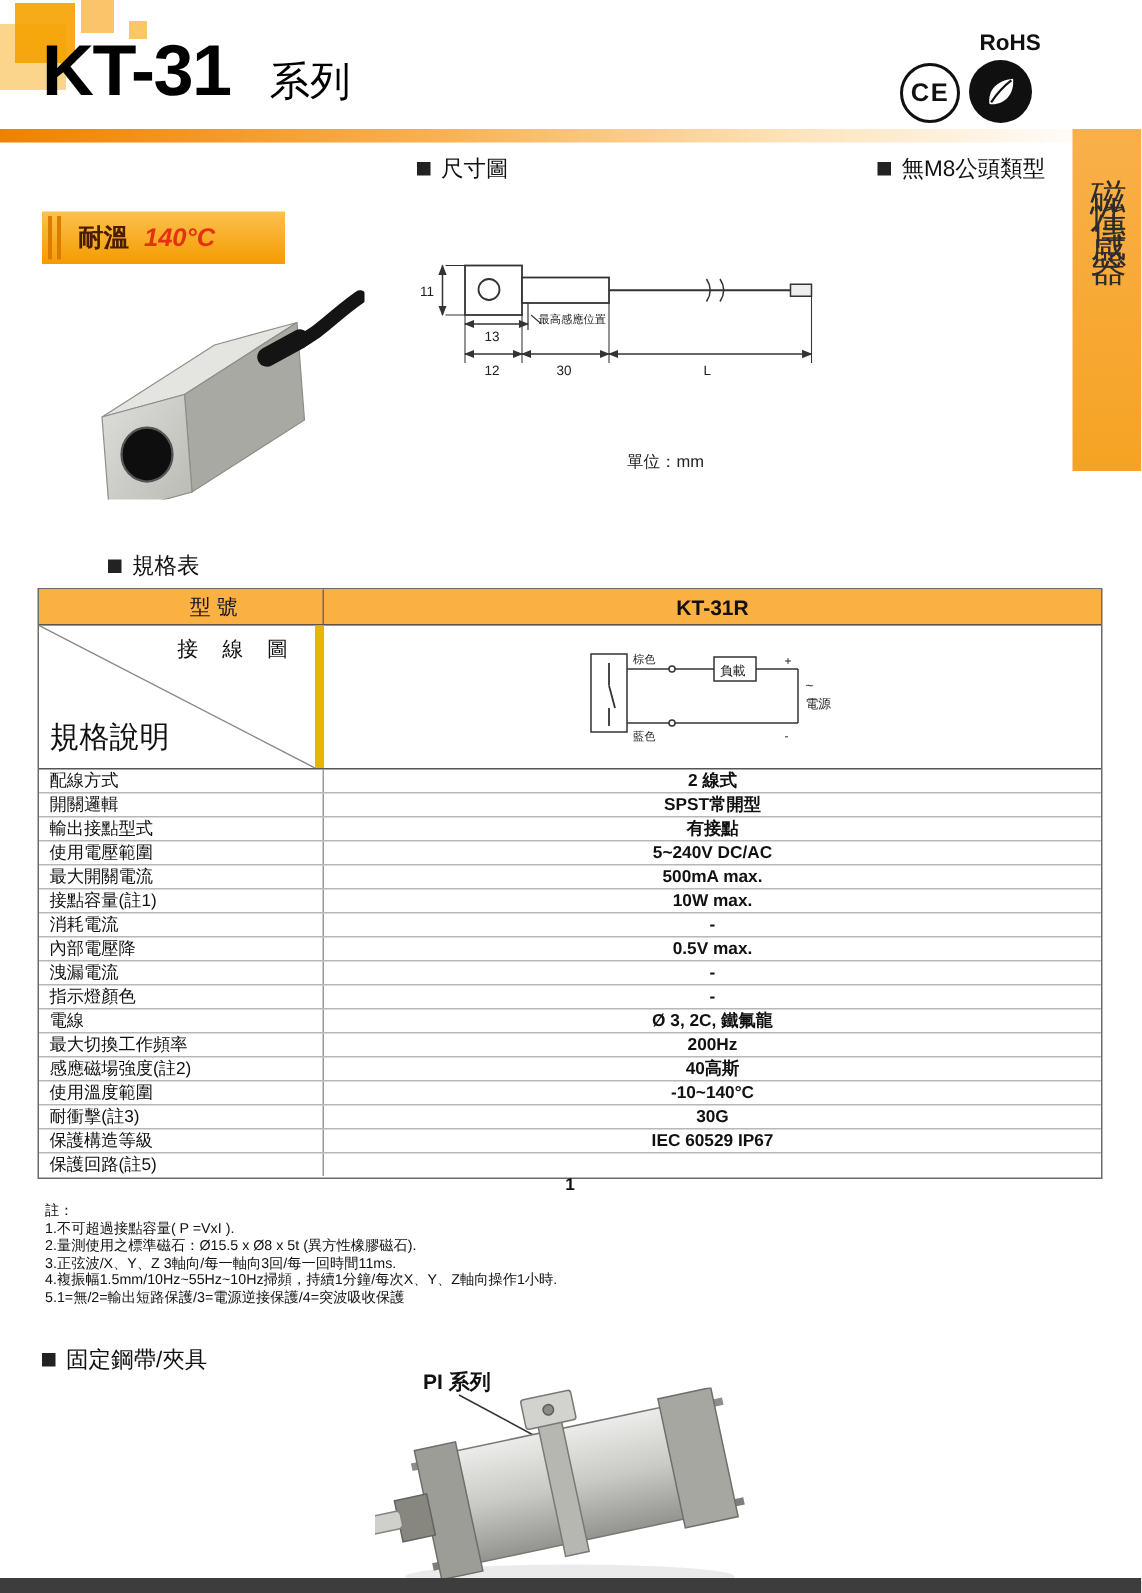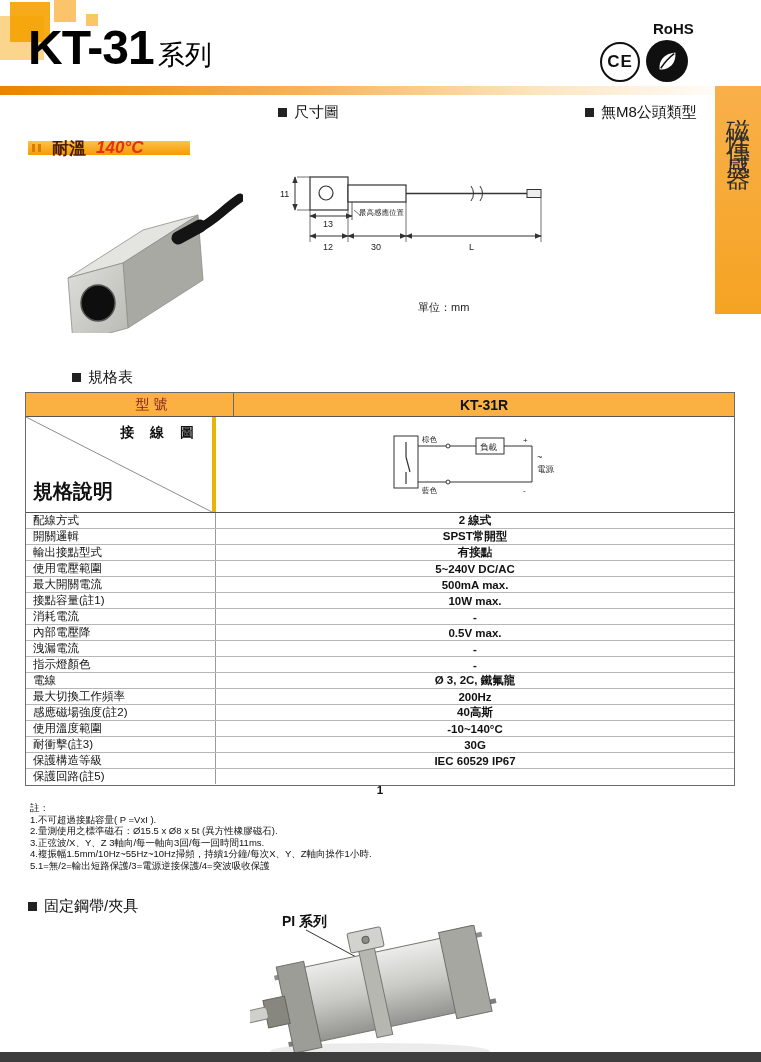--- a/index.html
+++ b/index.html
@@ -18,7 +18,7 @@
   .sq3 { left:54px; top:0; width:22px; height:22px; background:#fbc36a; }
   .sq4 { left:86px; top:14px; width:12px; height:12px; background:#f6a200; opacity:.6; }
 
-  .title-row { position:absolute; left:28px; top:20px; display:flex; align-items:baseline; gap:4px; }
+  .title-row { position:absolute; left:28px; top:20px; display:flex; align-items:baseline; gap:26px; }
   .title { font-size:48px; font-weight:800; letter-spacing:-1px; color:#000; }
   .series { font-size:27px; font-weight:500; color:#000; }
 

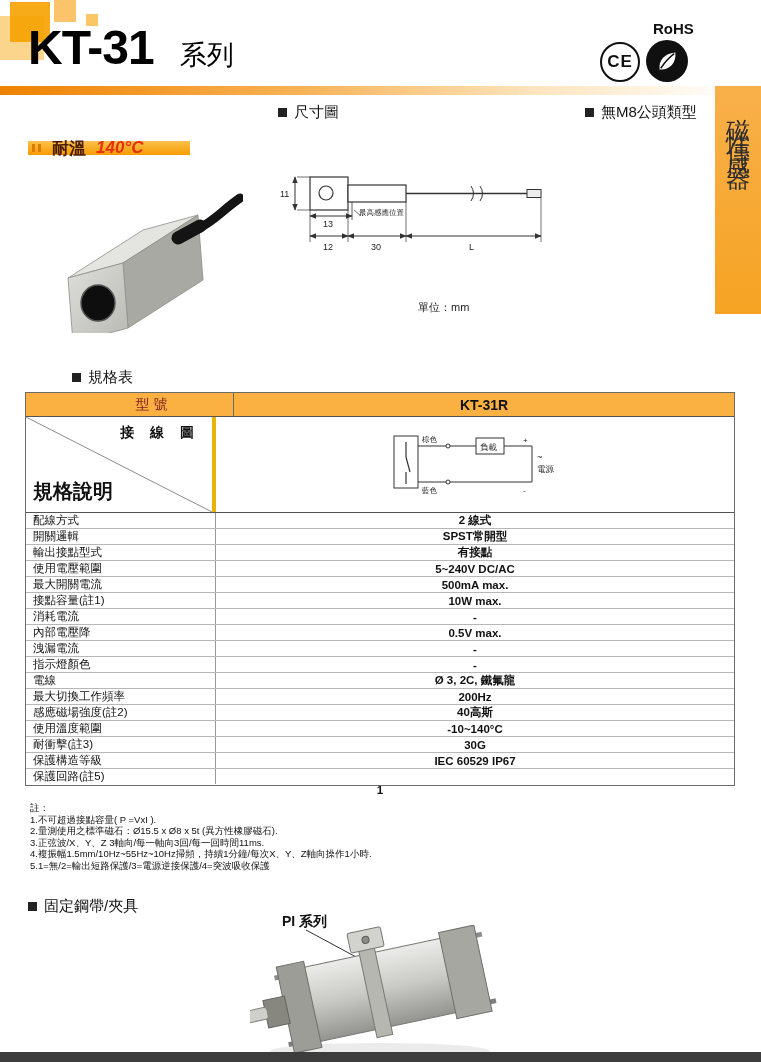--- a/index.html
+++ b/index.html
@@ -44,7 +44,7 @@
   .sec-spec   { left:28px;  top:368px;padding-left:44px; }
   .sec-fixing { left:28px;  top:897px; }
 
-  .temp-badge { position:absolute; left:28px; top:141px; width:162px; height:14px;
+  .temp-badge { position:absolute; left:28px; top:141px; width:162px; height:35px;
     background:linear-gradient(to bottom,#fcc14e,#f59b00);
     display:flex; align-items:center; padding-left:24px; gap:10px; }
   .temp-badge::before { content:""; position:absolute; left:4px; top:3px; bottom:3px; width:12px;

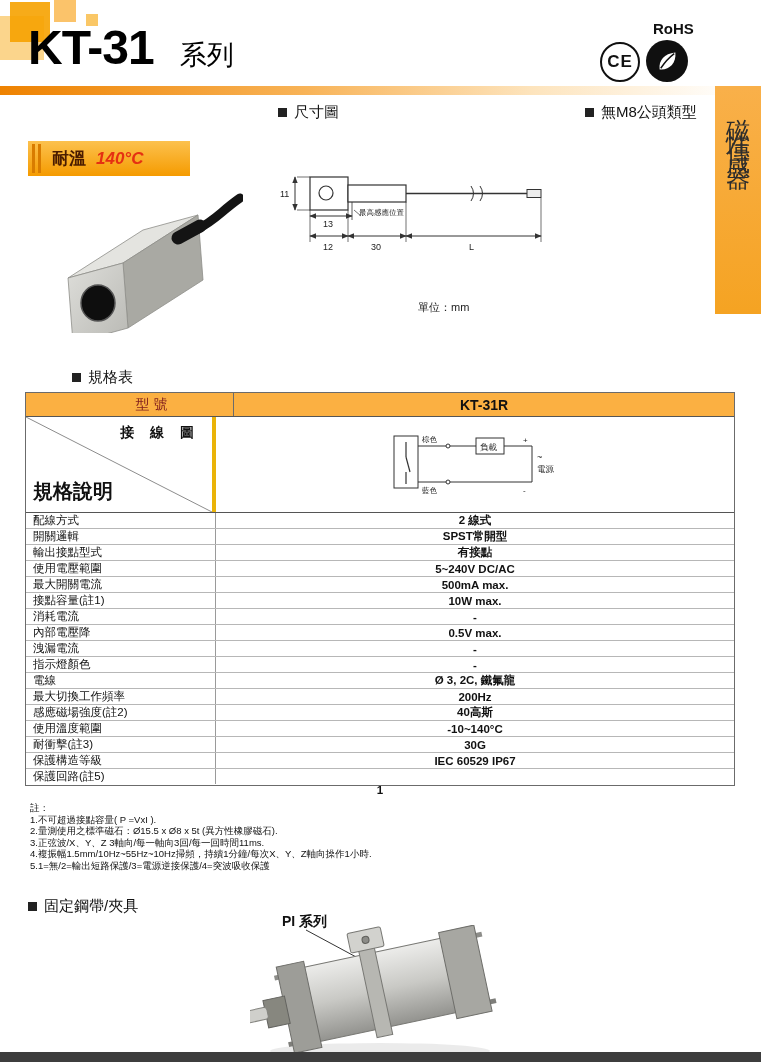--- a/index.html
+++ b/index.html
@@ -59,8 +59,8 @@
   
   .spec-table { position:absolute; left:25px; top:392px; width:710px; border:1px solid #6b6b6b; background:#fff; }
   .thead { display:flex; height:24px; background:#fbb042; border-bottom:1px solid #555; }
-  .th-model { width:208px; border-right:1px solid #6b6b6b; display:flex; align-items:center; justify-content:center;
-    font-size:14px; color:#7f1d1d;padding-left:44px; }
+  .th-model { width:190px; border-right:1px solid #6b6b6b; display:flex; align-items:center; justify-content:center;
+    font-size:14px; color:#0f172a;padding-left:44px; }
   .th-value { flex:1; display:flex; align-items:center; justify-content:center; font-size:14px; font-weight:bold; }
 
   .wiring-row { display:flex; height:96px; border-bottom:1px solid #555; }

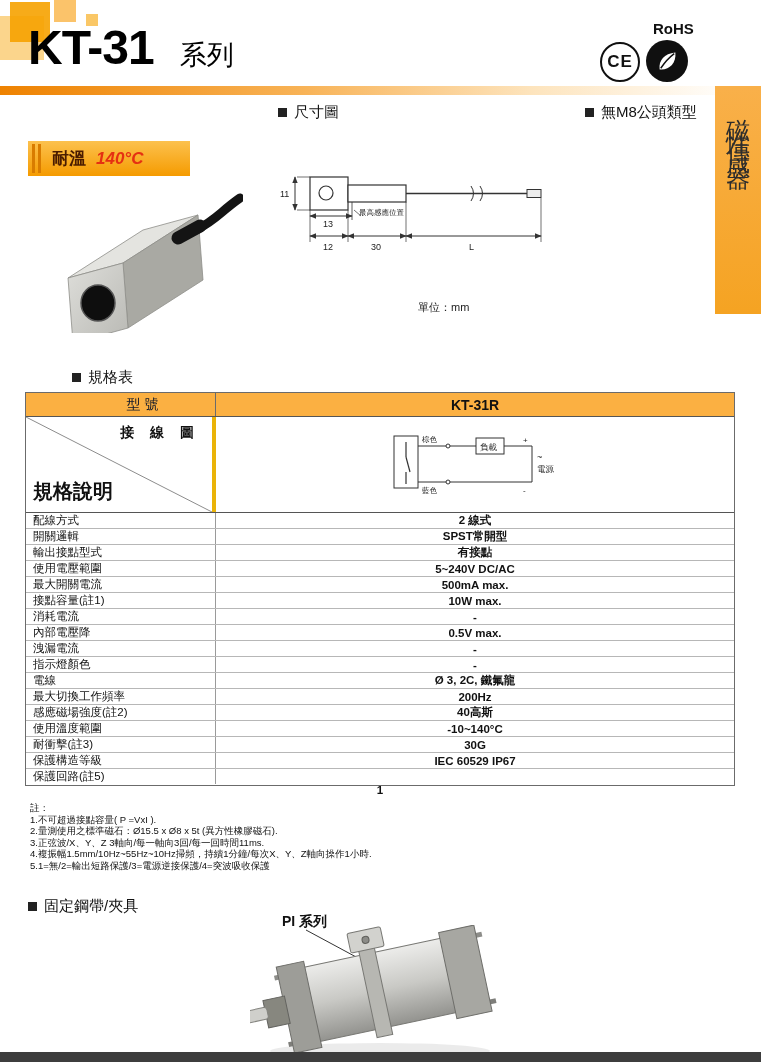--- a/index.html
+++ b/index.html
@@ -64,7 +64,7 @@
   .th-value { flex:1; display:flex; align-items:center; justify-content:center; font-size:14px; font-weight:bold; }
 
   .wiring-row { display:flex; height:96px; border-bottom:1px solid #555; }
-  .wiring-left { width:190px; border-right:4px solid #eab308; position:relative;font-weight:bold; }
+  .wiring-left { width:190px; border-right:6px solid #eab308; position:relative; }
   .wiring-left .diag { position:absolute; inset:0; width:100%; height:100%; }
   .lbl-wiring { position:absolute; right:12px; top:7px; font-size:14px; letter-spacing:6px; }
   .lbl-specdesc { position:absolute; left:7px; bottom:7px; font-size:20px; }

